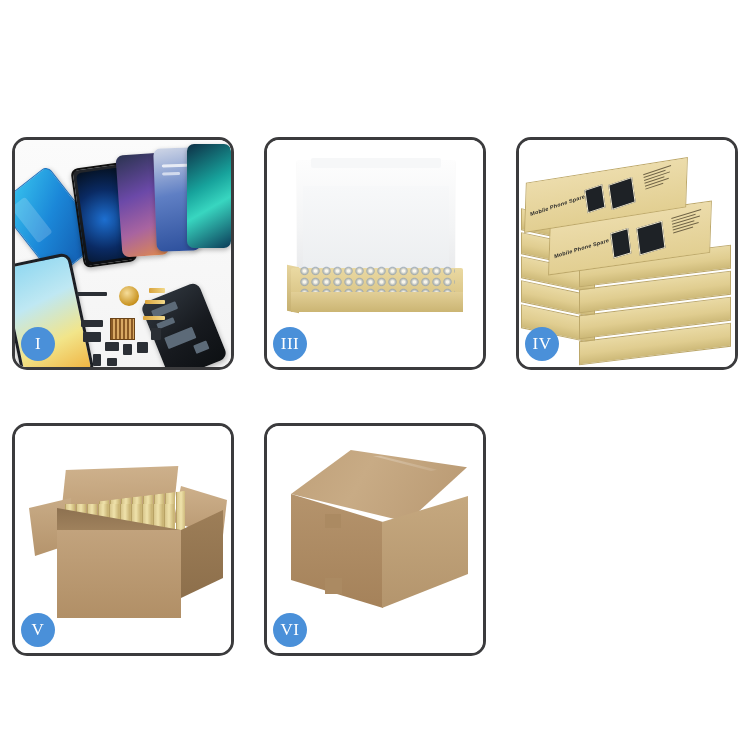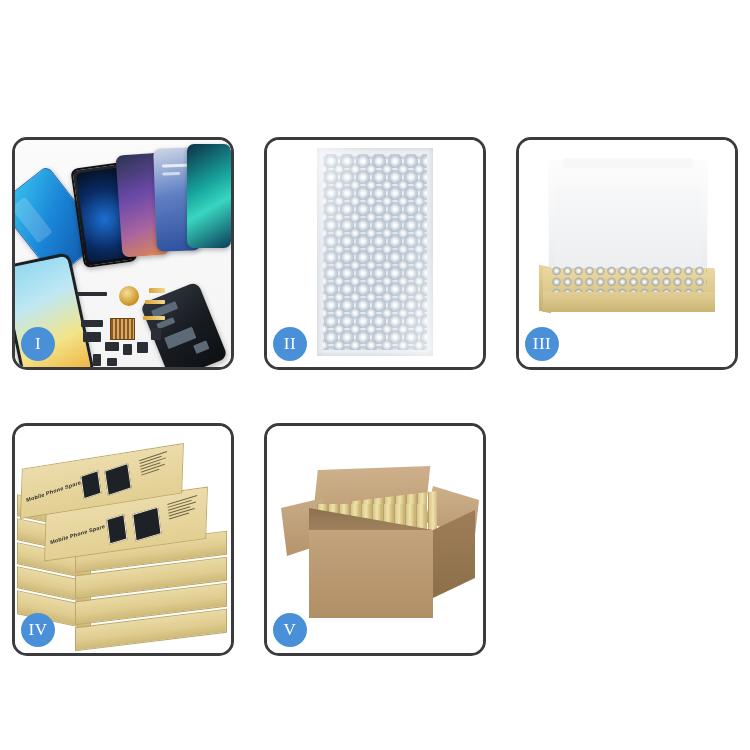--- a/index.html
+++ b/index.html
@@ -320,16 +320,6 @@
       <div class="badge">I</div>
     </div>
 
-    <div class="panel">
-      <div class="stage p2">
-        <div class="bwrap">
-          <div class="bubbles"></div>
-          <div class="bubbles2"></div>
-          <div class="bsheen"></div>
-        </div>
-      </div>
-      <div class="badge">II</div>
-    </div>
 
     <div class="panel">
       <div class="stage p3">

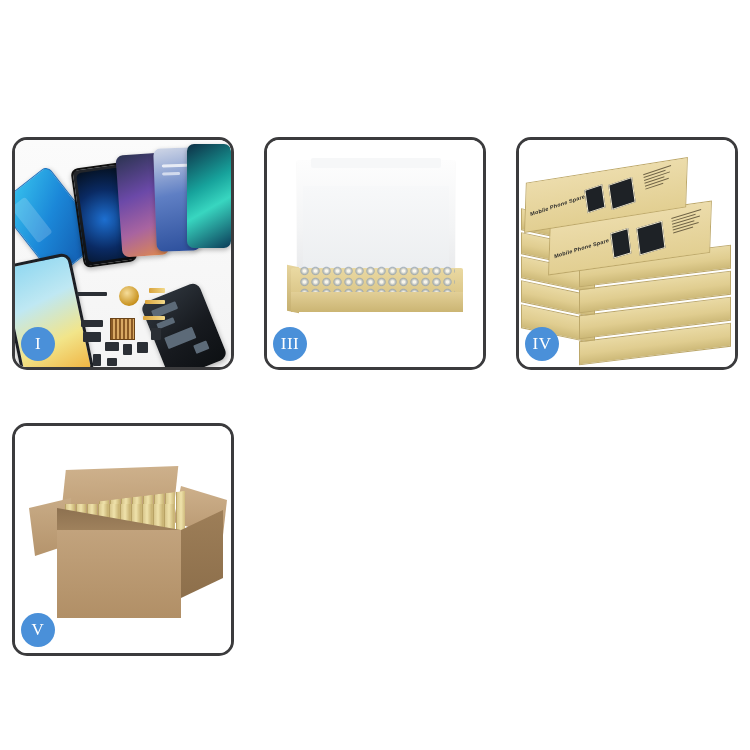--- a/index.html
+++ b/index.html
@@ -420,6 +420,20 @@
       <div class="badge">V</div>
     </div>
 
+    <div class="panel">
+      <div class="stage p6">
+        <div class="c6">
+          <div class="c6-shadow"></div>
+          <div class="c6-top"></div>
+          <div class="c6-seam"></div>
+          <div class="c6-left"></div>
+          <div class="c6-right"></div>
+          <div class="c6-tapeA"></div>
+          <div class="c6-tapeB"></div>
+        </div>
+      </div>
+      <div class="badge">VI</div>
+    </div>
 
   </div>
 </div>

